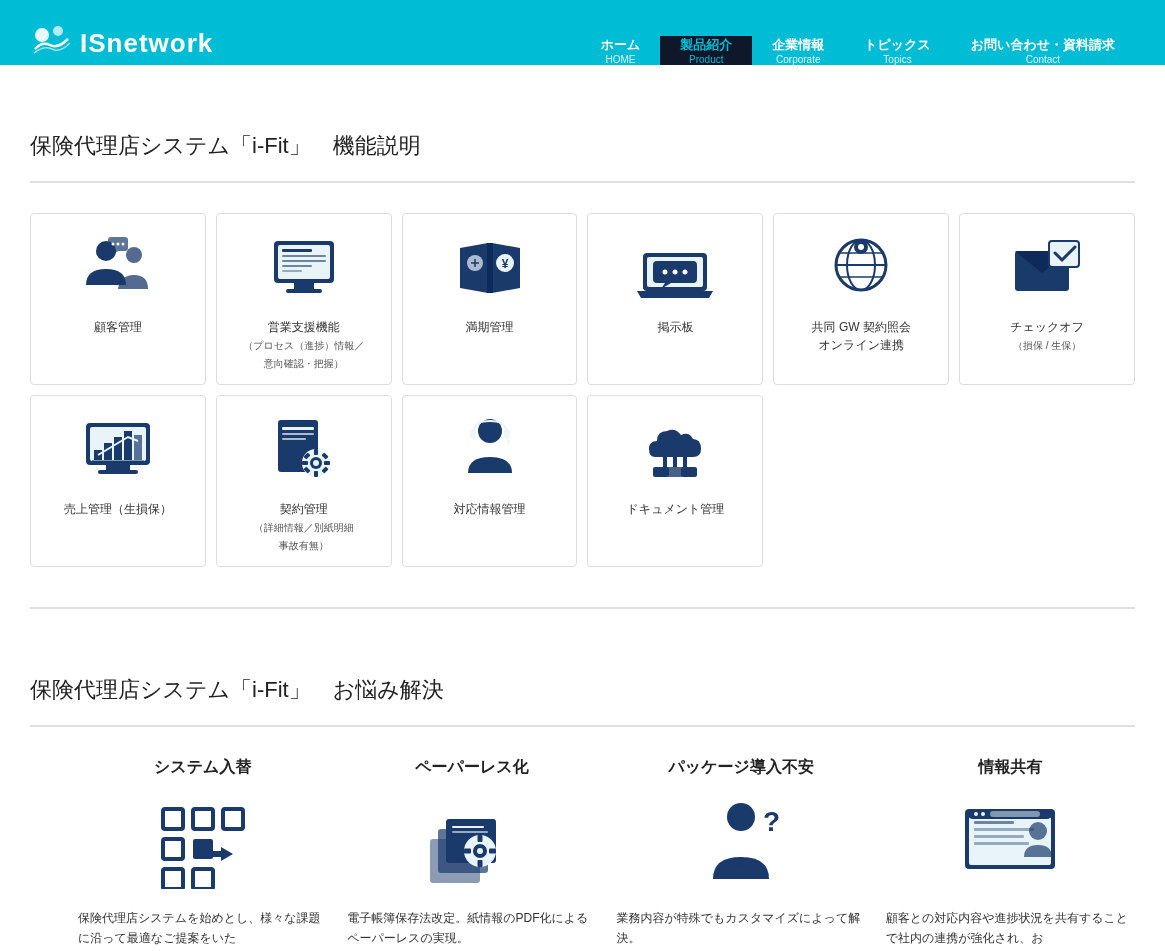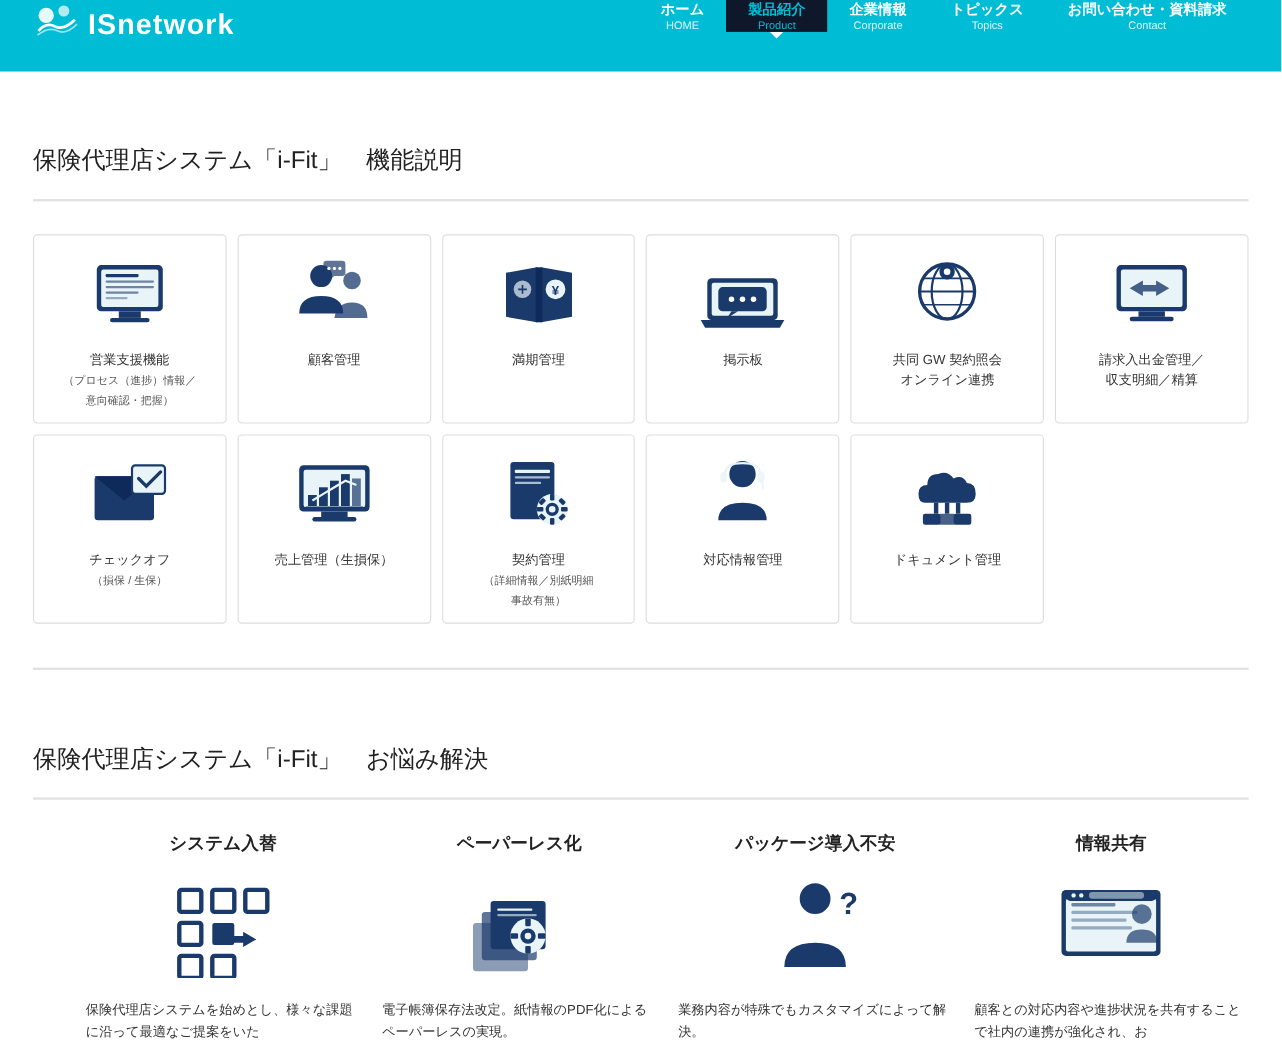--- a/index.html
+++ b/index.html
@@ -10,7 +10,7 @@
       background: #00bcd4;
       height: 65px;
       display: flex;
-      align-items: flex-start;
+      align-items: flex-end;
       justify-content: space-between;
       padding: 0 30px;
     }

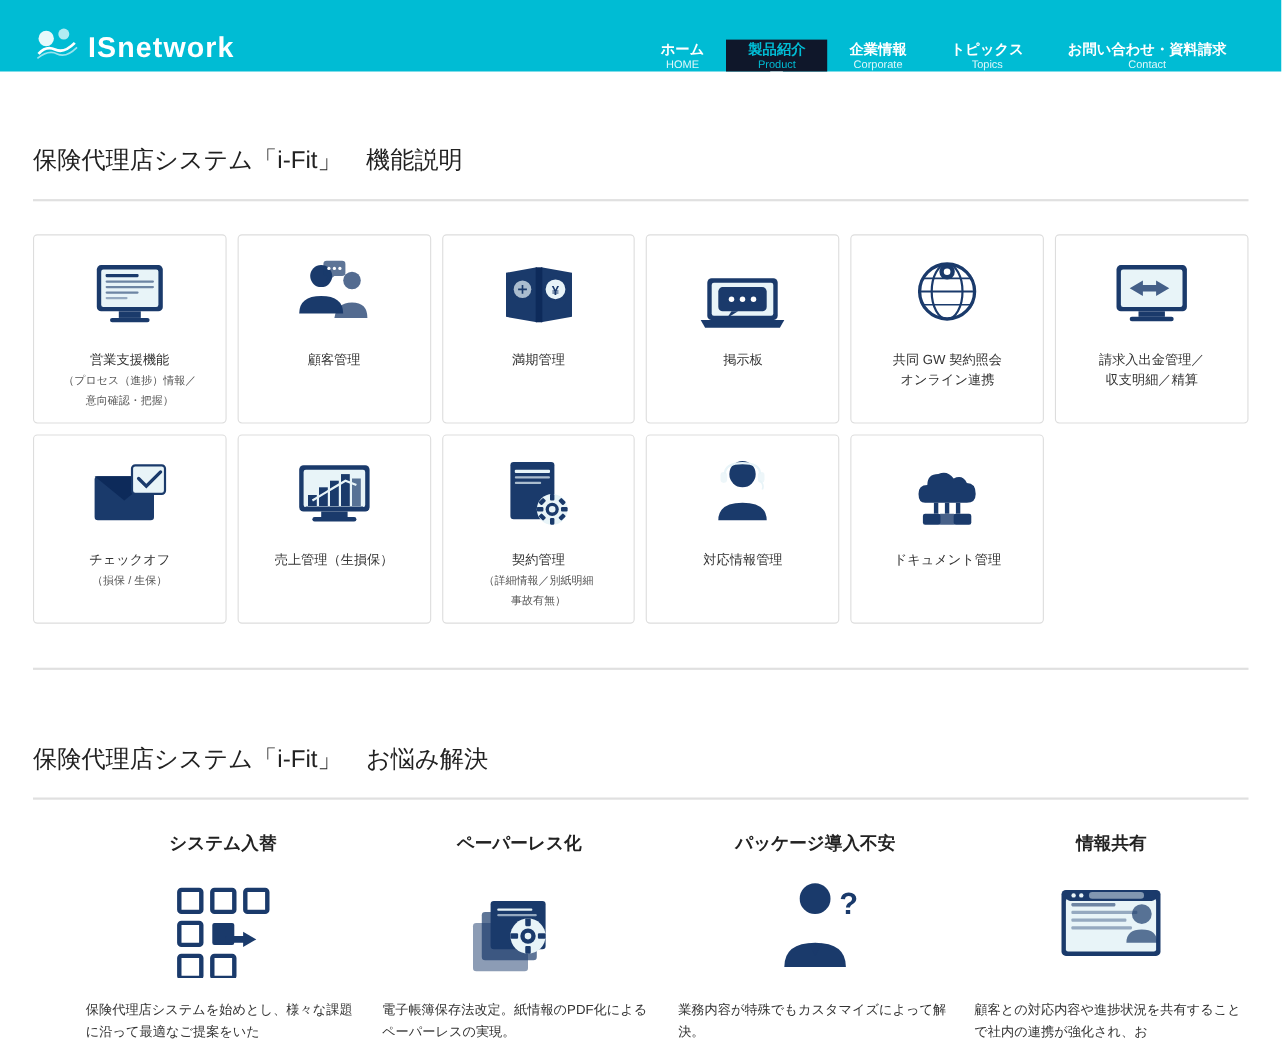--- a/index.html
+++ b/index.html
@@ -219,6 +219,25 @@
       <div class="feature-icon">
         <svg viewBox="0 0 80 70" xmlns="http://www.w3.org/2000/svg">
 
+          <circle cx="28" cy="18" r="10" fill="#1a3a6b"></circle>
+          <path d="M8 52 Q8 36 28 36 Q48 36 48 52" fill="#1a3a6b"></path>
+          <circle cx="56" cy="22" r="8" fill="#1a3a6b" opacity="0.75"></circle>
+          <path d="M40 56 Q42 42 56 42 Q70 42 70 56" fill="#1a3a6b" opacity="0.75"></path>
+
+          <rect x="30" y="4" width="20" height="14" rx="3" fill="#1a3a6b" opacity="0.7"></rect>
+          <path d="M34 18 L32 24 L40 18Z" fill="#1a3a6b" opacity="0.7"></path>
+          <circle cx="35" cy="11" r="1.5" fill="white"></circle>
+          <circle cx="40" cy="11" r="1.5" fill="white"></circle>
+          <circle cx="45" cy="11" r="1.5" fill="white"></circle>
+        </svg>
+      </div>
+      <div class="feature-label">顧客管理</div>
+    </div>
+
+    <div class="feature-card">
+      <div class="feature-icon">
+        <svg viewBox="0 0 80 70" xmlns="http://www.w3.org/2000/svg">
+
           <rect x="10" y="8" width="60" height="42" rx="4" fill="#1a3a6b"></rect>
           <rect x="14" y="12" width="52" height="34" rx="2" fill="#e8f4f8"></rect>
           <rect x="30" y="50" width="20" height="6" fill="#1a3a6b"></rect>
@@ -234,25 +253,6 @@
       <div class="feature-label">
         営業支援機能<br><span class="sub">（プロセス（進捗）情報／<br>意向確認・把握）</span>
       </div>
-    </div>
-
-    <div class="feature-card">
-      <div class="feature-icon">
-        <svg viewBox="0 0 80 70" xmlns="http://www.w3.org/2000/svg">
-
-          <circle cx="28" cy="18" r="10" fill="#1a3a6b"></circle>
-          <path d="M8 52 Q8 36 28 36 Q48 36 48 52" fill="#1a3a6b"></path>
-          <circle cx="56" cy="22" r="8" fill="#1a3a6b" opacity="0.75"></circle>
-          <path d="M40 56 Q42 42 56 42 Q70 42 70 56" fill="#1a3a6b" opacity="0.75"></path>
-
-          <rect x="30" y="4" width="20" height="14" rx="3" fill="#1a3a6b" opacity="0.7"></rect>
-          <path d="M34 18 L32 24 L40 18Z" fill="#1a3a6b" opacity="0.7"></path>
-          <circle cx="35" cy="11" r="1.5" fill="white"></circle>
-          <circle cx="40" cy="11" r="1.5" fill="white"></circle>
-          <circle cx="45" cy="11" r="1.5" fill="white"></circle>
-        </svg>
-      </div>
-      <div class="feature-label">顧客管理</div>
     </div>
 
     <div class="feature-card">

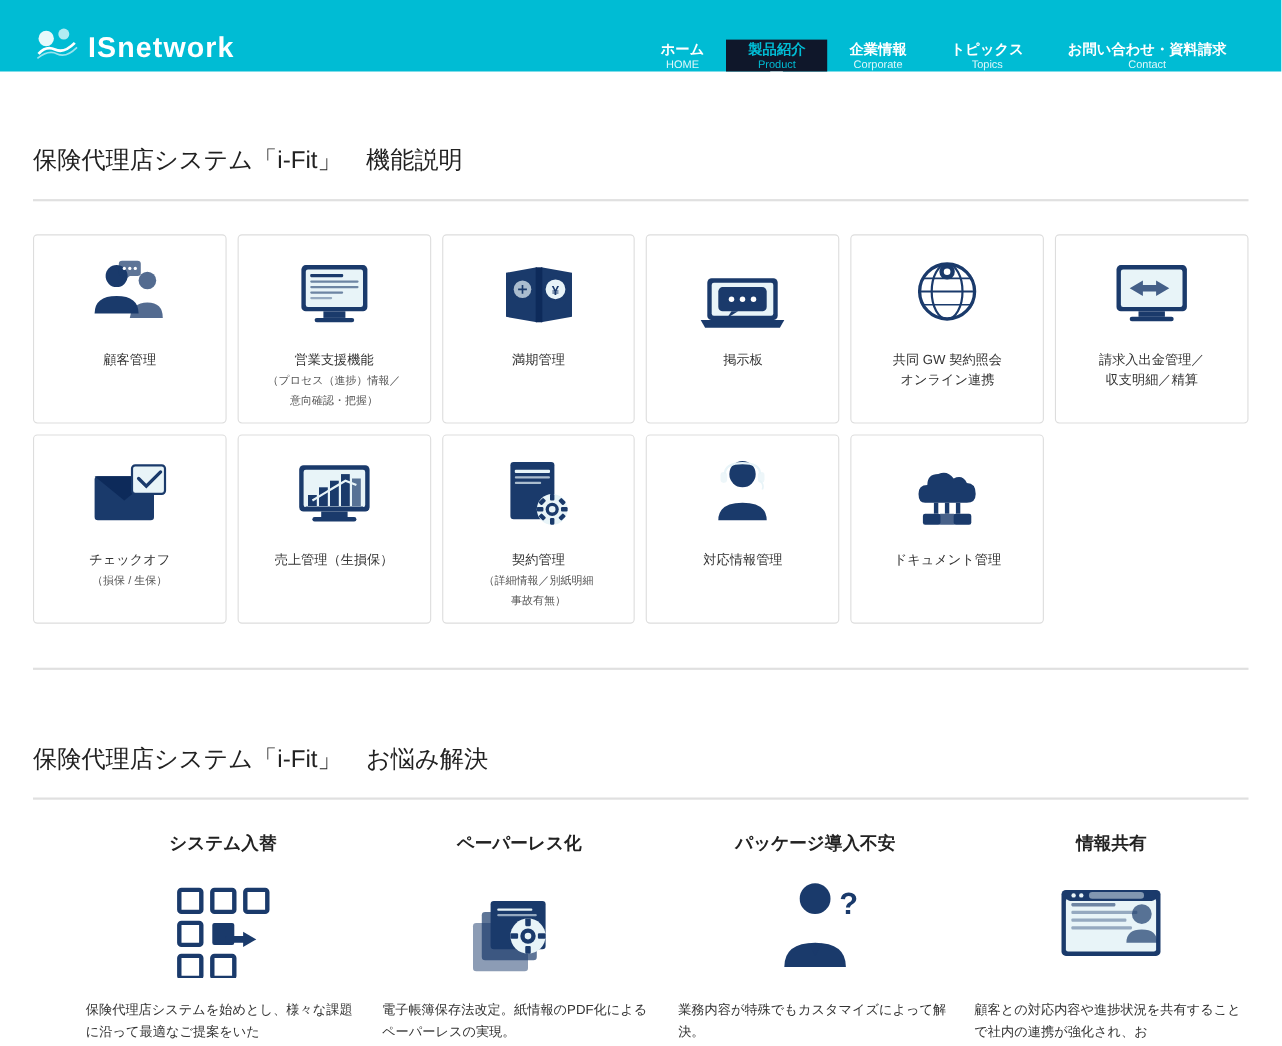--- a/index.html
+++ b/index.html
@@ -308,20 +308,6 @@
       <div class="feature-label">共同 GW 契約照会<br>オンライン連携</div>
     </div>
 
-    <div class="feature-card">
-      <div class="feature-icon">
-        <svg viewBox="0 0 80 70" xmlns="http://www.w3.org/2000/svg">
-
-          <rect x="8" y="8" width="64" height="42" rx="4" fill="#1a3a6b"></rect>
-          <rect x="12" y="12" width="56" height="34" rx="2" fill="#e8f4f8"></rect>
-          <rect x="28" y="50" width="24" height="5" fill="#1a3a6b"></rect>
-          <rect x="20" y="55" width="40" height="4" rx="2" fill="#1a3a6b"></rect>
-
-          <path d="M20 29 L32 22 L32 26 L44 26 L44 22 L56 29 L44 36 L44 32 L32 32 L32 36Z" fill="#1a3a6b" opacity="0.8"></path>
-        </svg>
-      </div>
-      <div class="feature-label">請求入出金管理／<br>収支明細／精算</div>
-    </div>
 
     <div class="feature-card">
       <div class="feature-icon">

